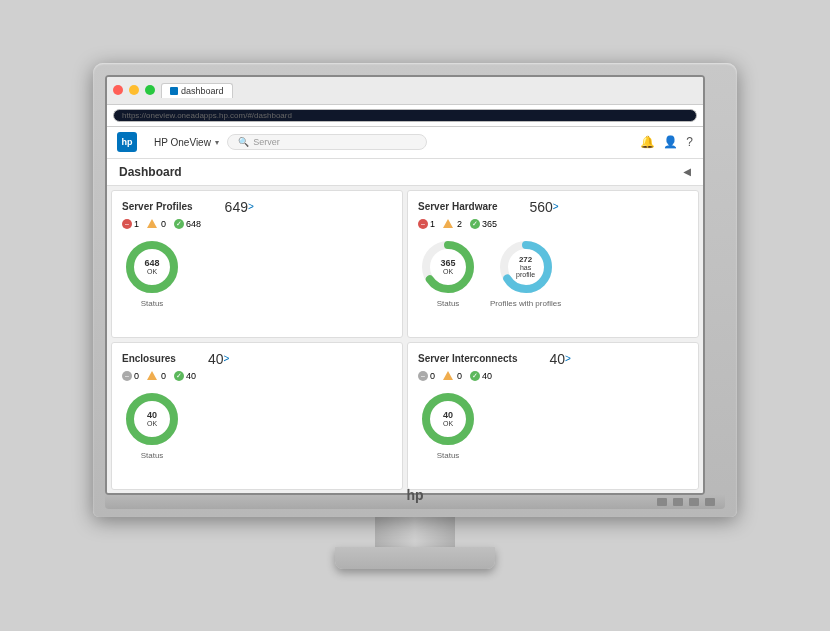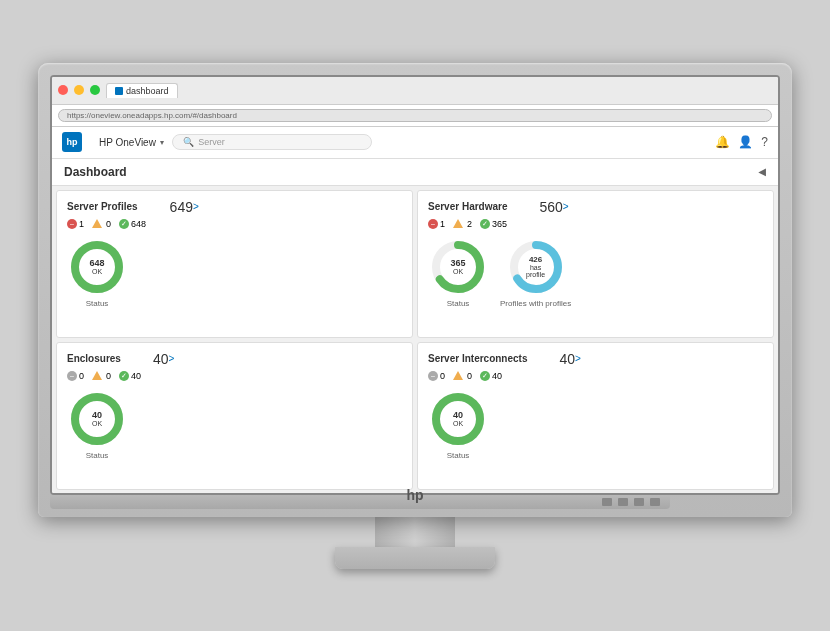--- a/index.html
+++ b/index.html
@@ -29,7 +29,7 @@
     }
 
     .monitor-screen {
-      width: 730px;
+      width: 600px;
       height: 420px;
       background: #fff;
       border-radius: 4px;

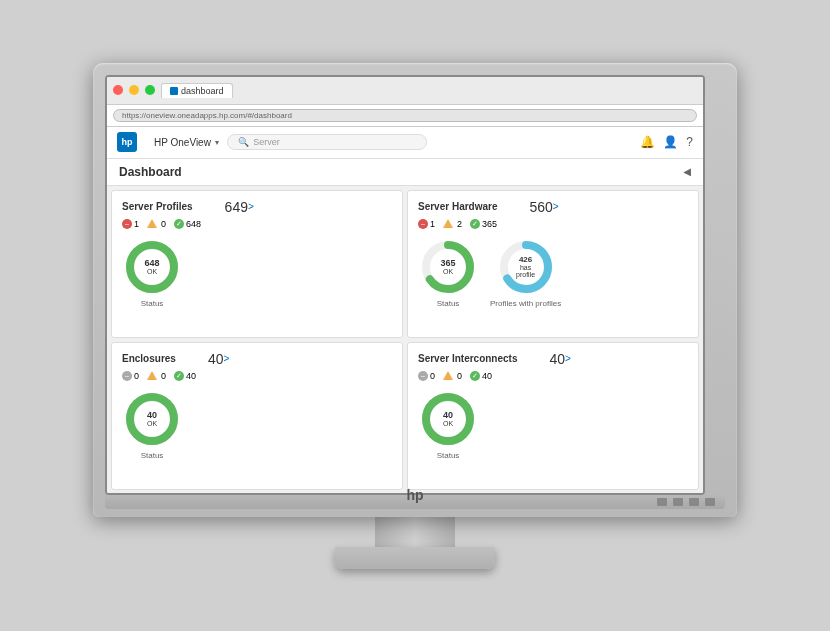--- a/index.html
+++ b/index.html
@@ -147,7 +147,7 @@
 
     .address-bar {
       flex: 1;
-      background: #e5e5e5;
+      background: #0f172a;
       border: 1px solid #bbb;
       border-radius: 10px;
       padding: 1px 8px;

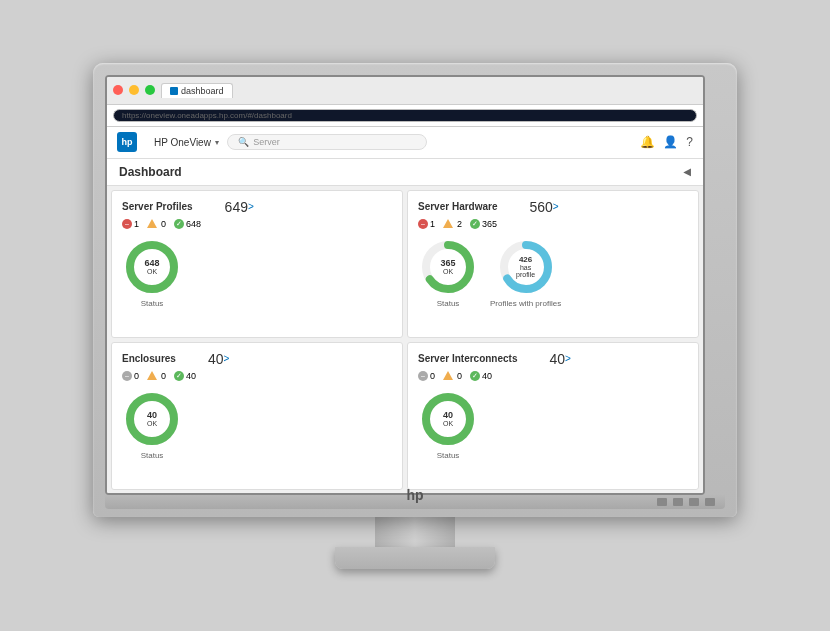--- a/index.html
+++ b/index.html
@@ -501,7 +501,7 @@
                       <circle cx="30" cy="30" r="22" fill="none" stroke="#5bc0de" stroke-width="8" stroke-dasharray="91 48" stroke-linecap="round" transform="rotate(-90 30 30)"></circle>
                     </svg>
                     <div class="donut-label">
-                      <div class="donut-number" style="font-size:8px;">426</div>
+                      <div class="donut-number" style="font-size:8px;">272</div>
                       <div class="donut-text">has profile</div>
                     </div>
                   </div>

